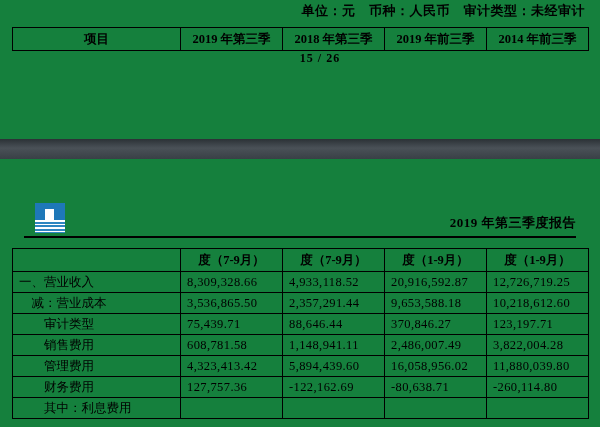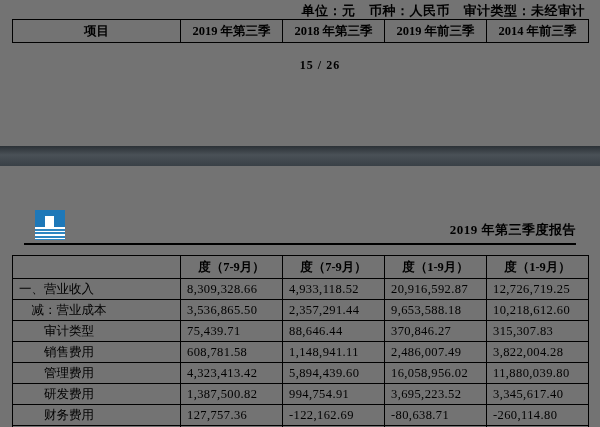--- a/index.html
+++ b/index.html
@@ -12,7 +12,7 @@
     position: relative;
     width: 600px; height: 427px;
     overflow: hidden;
-    background: #737373;
+    background: #15803d;
   }
   
   .unit-line {

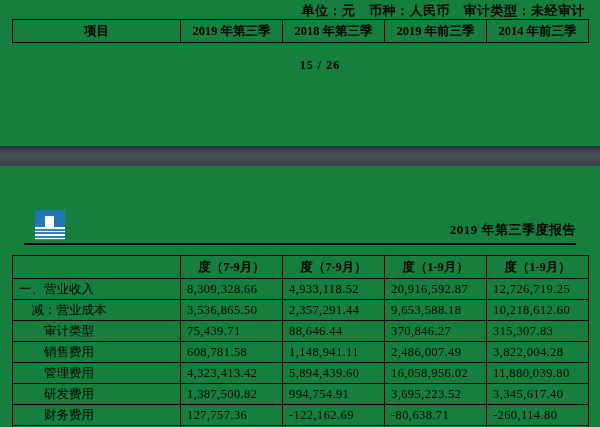--- a/index.html
+++ b/index.html
@@ -37,7 +37,7 @@
     white-space: nowrap;
     vertical-align: middle;
   }
-  table.tbl1 { margin-top: 1px; padding-left: 6px; }
+  table.tbl1 { margin-top: 9px; padding-left: 6px; }
   table.tbl th {
     font-weight: bold;
     text-align: center;

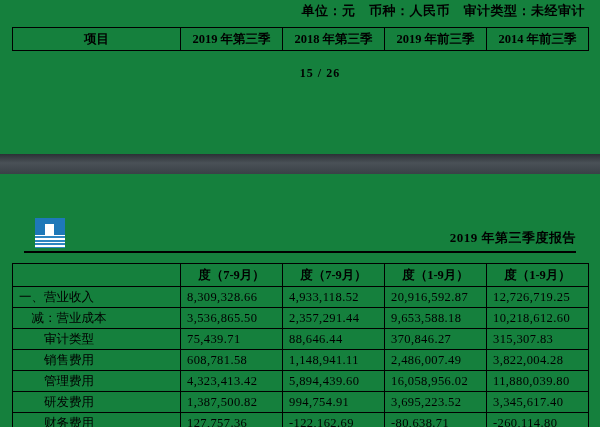--- a/index.html
+++ b/index.html
@@ -47,7 +47,7 @@
   td.lbl { text-align: left;  padding-left: 5px; }
   td.num { text-align: left; padding-right: 7px; letter-spacing: 0.4px; }
   .page-num {
-    margin-top: 15px;
+    margin-top: 0;
     text-align: center;
     font-weight: bold;
     font-size: 12px;

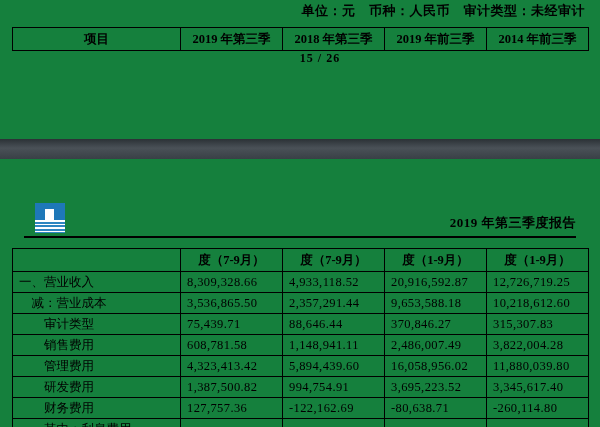--- a/index.html
+++ b/index.html
@@ -180,7 +180,7 @@
         <td class="num">75,439.71</td>
         <td class="num">88,646.44</td>
         <td class="num">370,846.27</td>
-        <td class="num">315,307.83</td>
+        <td class="num">123,197.71</td>
       </tr>
       <tr>
         <td class="lbl">　　销售费用</td>

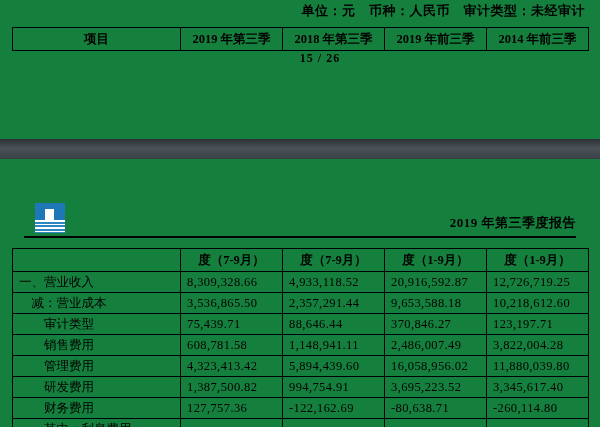--- a/index.html
+++ b/index.html
@@ -197,13 +197,6 @@
         <td class="num">11,880,039.80</td>
       </tr>
       <tr>
-        <td class="lbl">　　研发费用</td>
-        <td class="num">1,387,500.82</td>
-        <td class="num">994,754.91</td>
-        <td class="num">3,695,223.52</td>
-        <td class="num">3,345,617.40</td>
-      </tr>
-      <tr>
         <td class="lbl">　　财务费用</td>
         <td class="num">127,757.36</td>
         <td class="num">-122,162.69</td>

